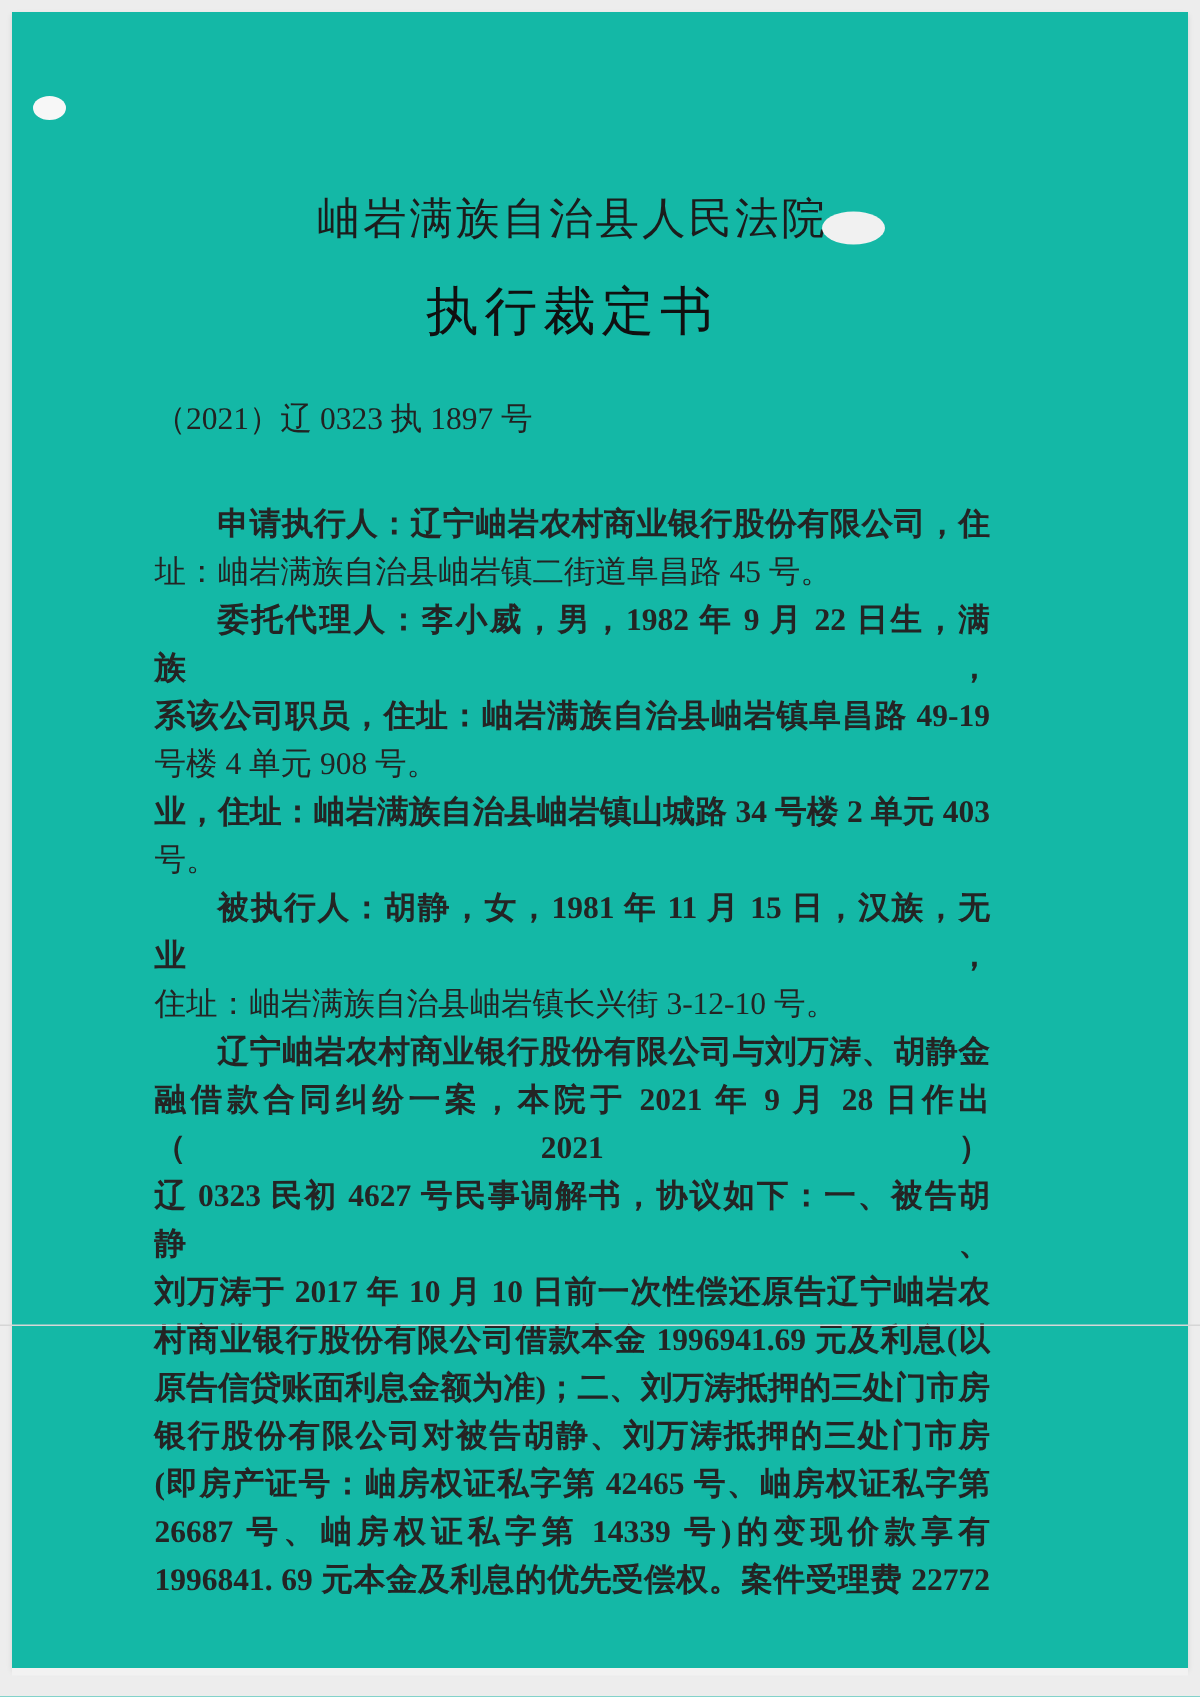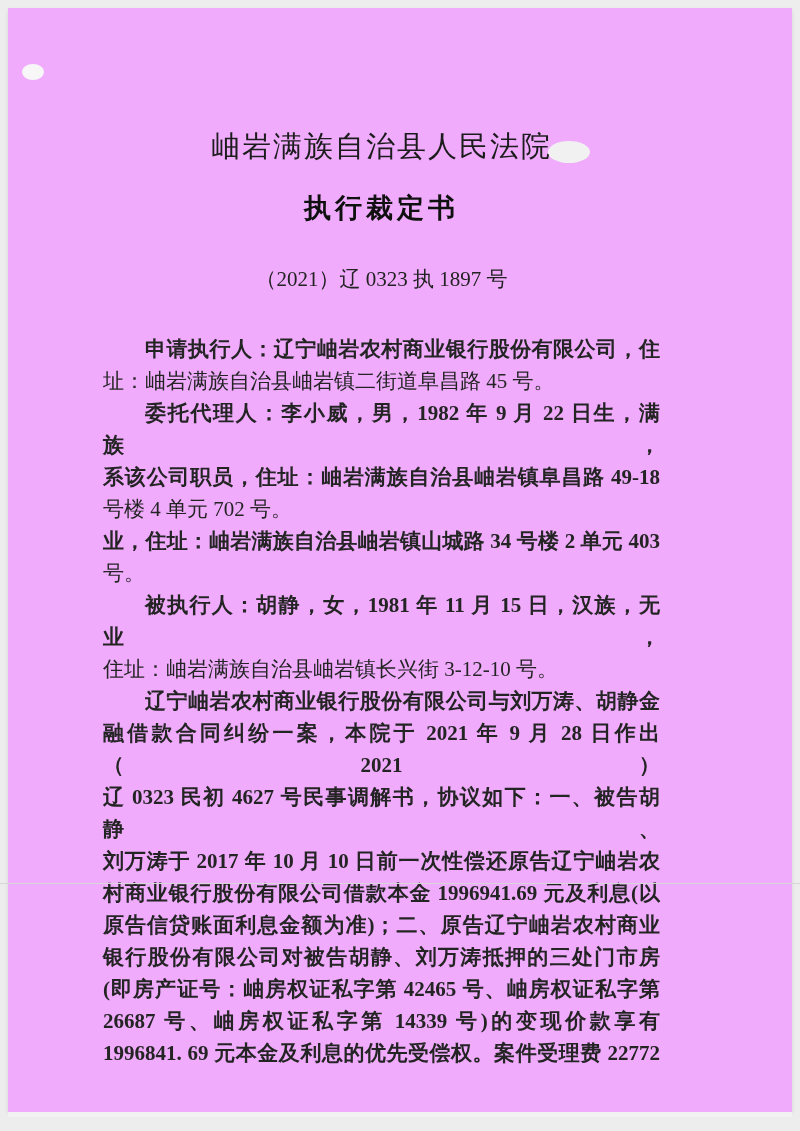--- a/index.html
+++ b/index.html
@@ -10,7 +10,7 @@
   }
   .paper{
     position:absolute;left:8px;top:8px;width:784px;height:1104px;
-    background:#f0abfc;
+    background:#14b8a6;
     box-shadow:0 2px 4px rgba(0,0,0,0.10);
   }
   .content{

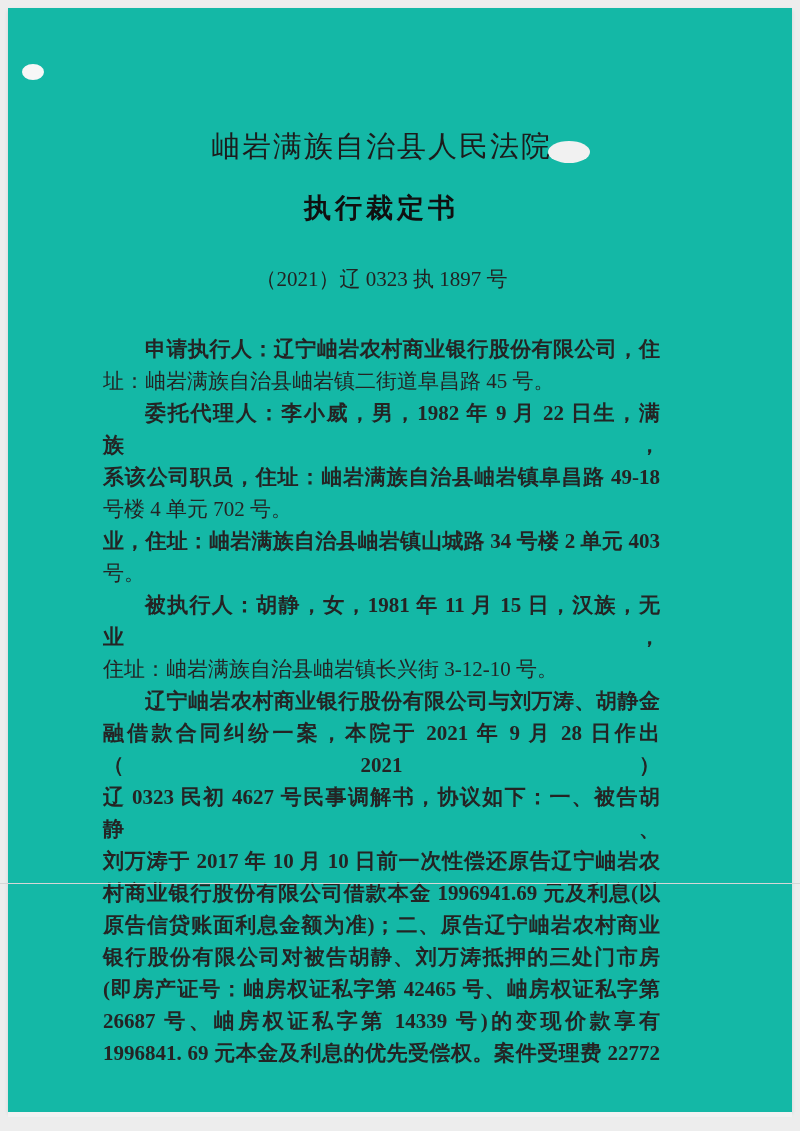--- a/index.html
+++ b/index.html
@@ -21,7 +21,7 @@
     text-align:center;letter-spacing:2px;color:#1c1c1c;
   }
   .doc-title{
-    margin:22px 0 0 0;font-size:27px;line-height:46px;font-weight:700;
+    margin:22px 0 0 0;font-size:35px;line-height:46px;font-weight:400;
     text-align:center;letter-spacing:4px;color:#101010;
   }
   .case-number{

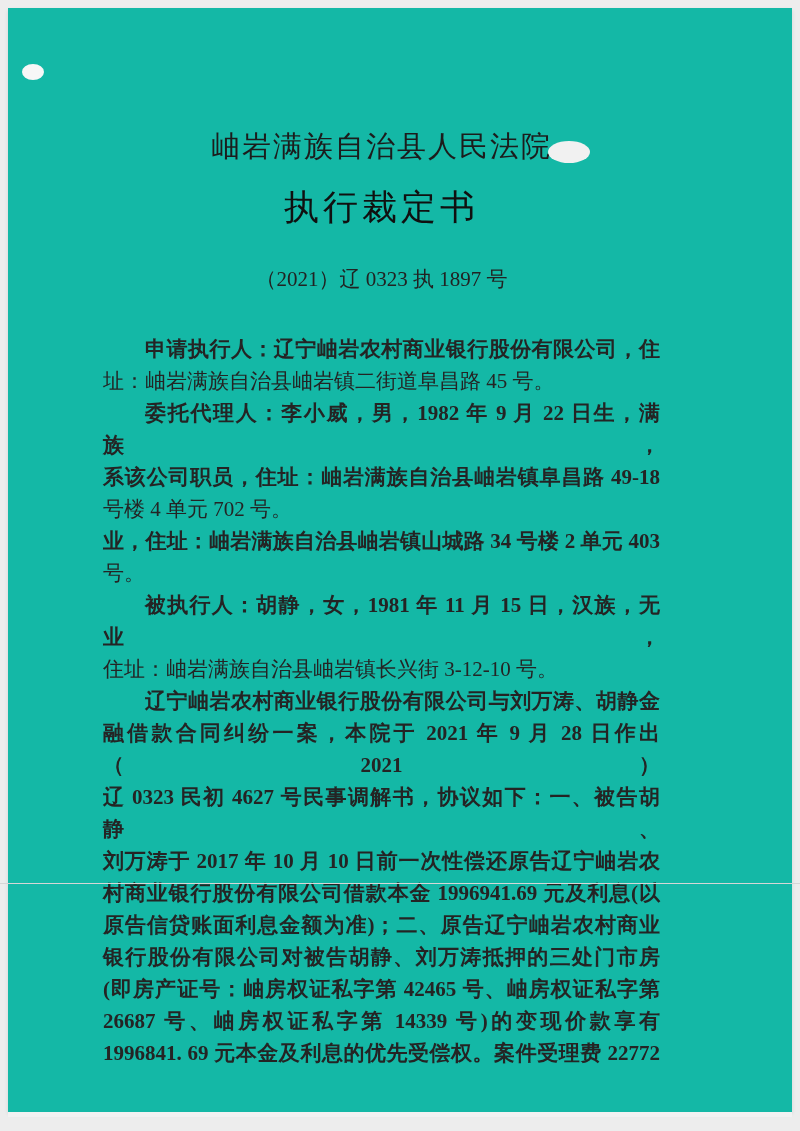--- a/index.html
+++ b/index.html
@@ -26,7 +26,7 @@
   }
   .case-number{
     margin-top:34px;font-size:21px;line-height:28px;
-    text-align:center;color:#222;
+    text-align:left;color:#222;
   }
   .body-text{
     margin-top:40px;font-size:21px;line-height:32px;color:#242424;

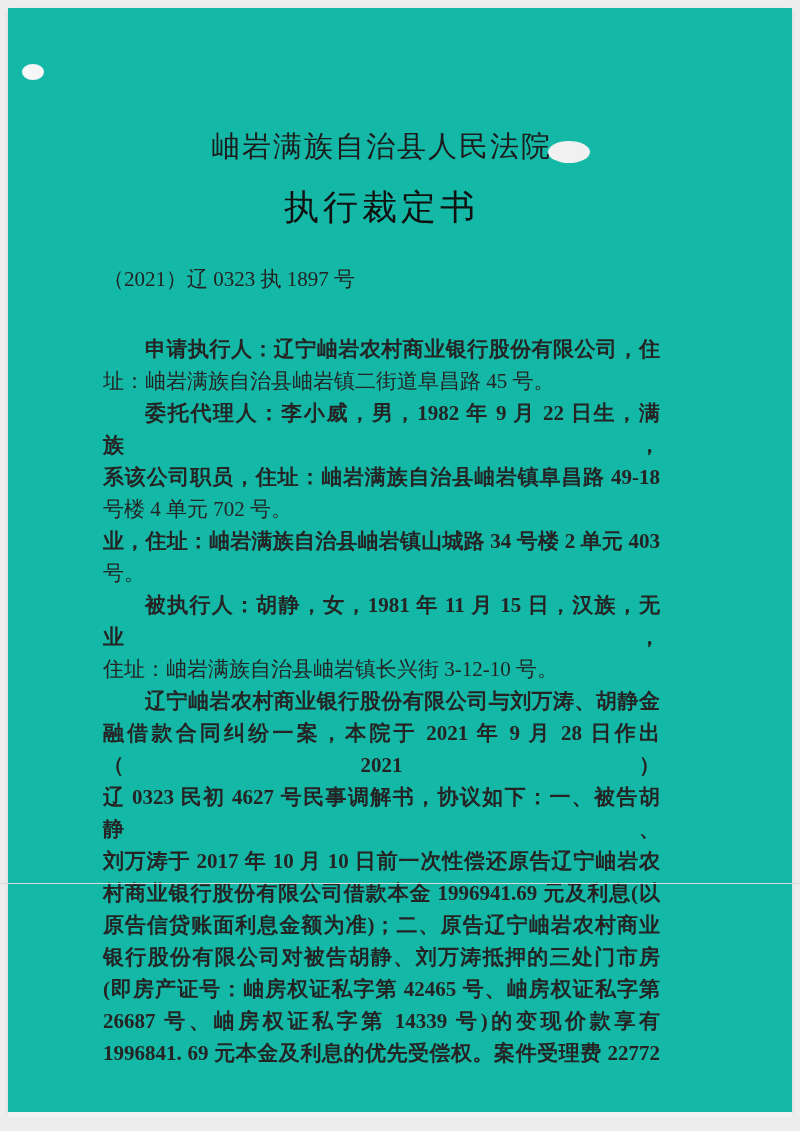--- a/index.html
+++ b/index.html
@@ -62,7 +62,7 @@
         </div>
         <div class="paragraph">
           <div class="line j ind">委托代理人：李小威，男，1982 年 9 月 22 日生，满族，</div>
-          <div class="line j">系该公司职员，住址：岫岩满族自治县岫岩镇阜昌路 49-18</div>
+          <div class="line j">系该公司职员，住址：岫岩满族自治县岫岩镇阜昌路 49-19</div>
           <div class="line">号楼 4 单元 702 号。</div>
         </div>
         <div class="paragraph">

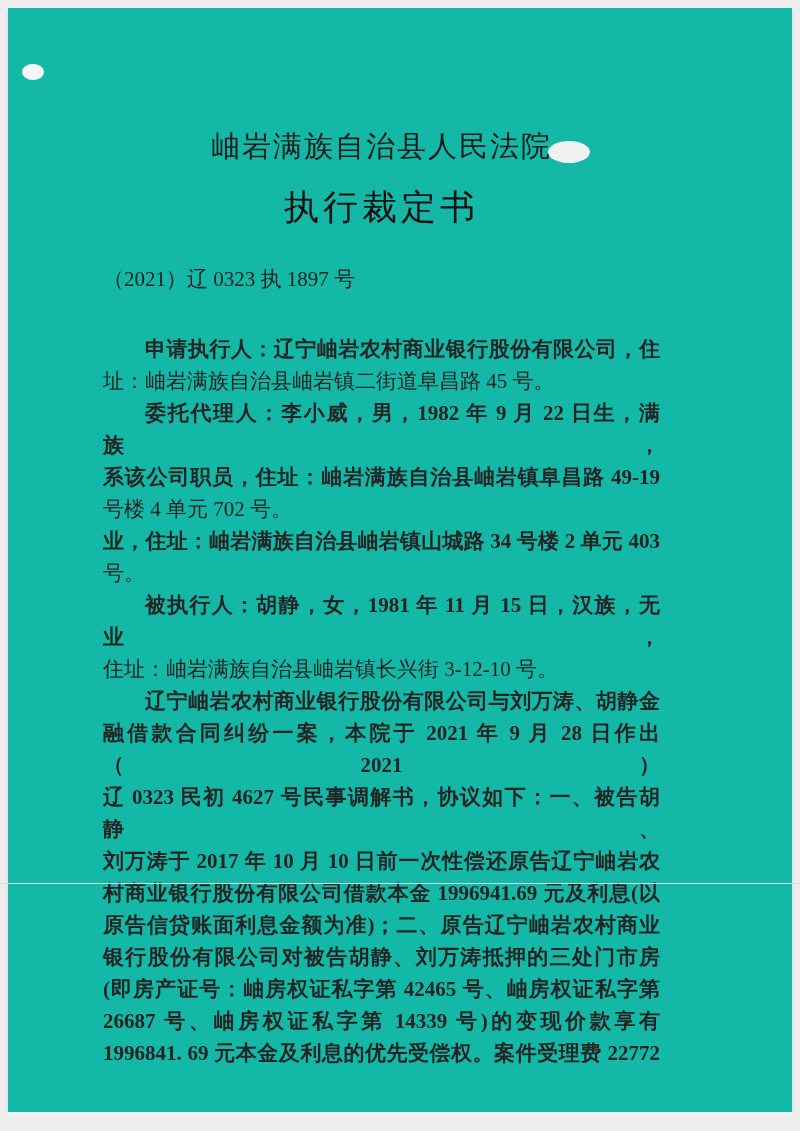--- a/index.html
+++ b/index.html
@@ -63,7 +63,7 @@
         <div class="paragraph">
           <div class="line j ind">委托代理人：李小威，男，1982 年 9 月 22 日生，满族，</div>
           <div class="line j">系该公司职员，住址：岫岩满族自治县岫岩镇阜昌路 49-19</div>
-          <div class="line">号楼 4 单元 702 号。</div>
+          <div class="line">号楼 4 单元 908 号。</div>
         </div>
         <div class="paragraph">
           <div class="line j">业，住址：岫岩满族自治县岫岩镇山城路 34 号楼 2 单元 403</div>

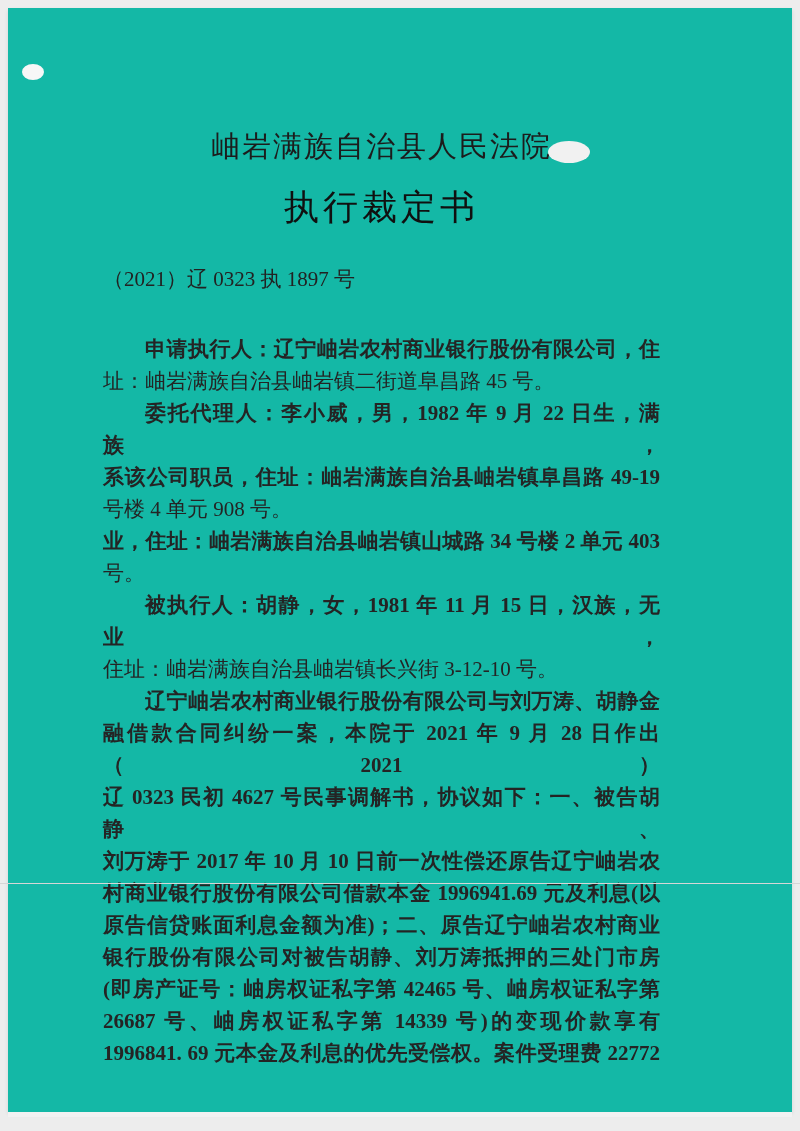--- a/index.html
+++ b/index.html
@@ -79,7 +79,7 @@
           <div class="line j">辽 0323 民初 4627 号民事调解书，协议如下：一、被告胡静、</div>
           <div class="line j">刘万涛于 2017 年 10 月 10 日前一次性偿还原告辽宁岫岩农</div>
           <div class="line j">村商业银行股份有限公司借款本金 1996941.69 元及利息(以</div>
-          <div class="line j">原告信贷账面利息金额为准)；二、原告辽宁岫岩农村商业</div>
+          <div class="line j">原告信贷账面利息金额为准)；二、刘万涛抵押的三处门市房</div>
           <div class="line j">银行股份有限公司对被告胡静、刘万涛抵押的三处门市房</div>
           <div class="line j">(即房产证号：岫房权证私字第 42465 号、岫房权证私字第</div>
           <div class="line j">26687 号、岫房权证私字第 14339 号)的变现价款享有</div>

